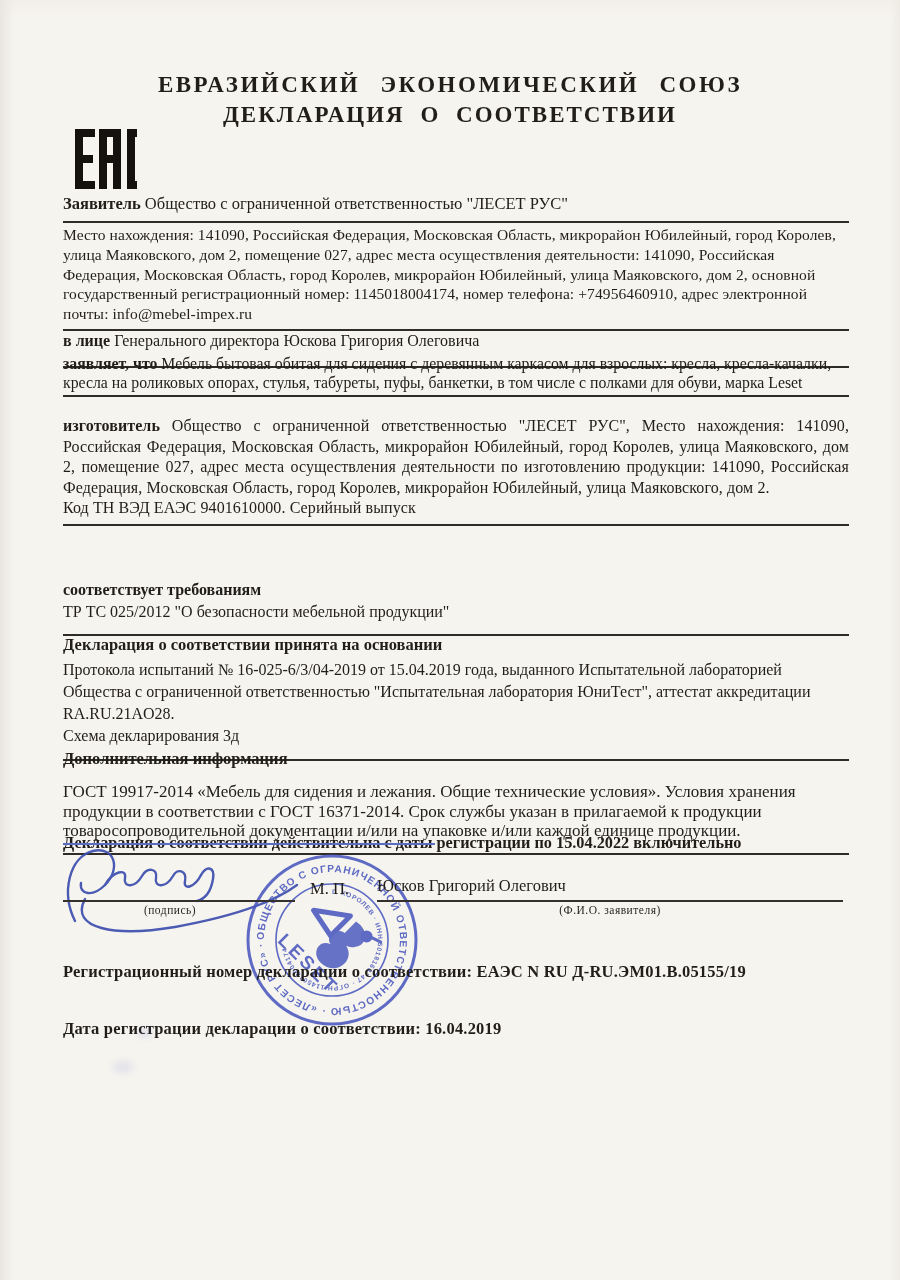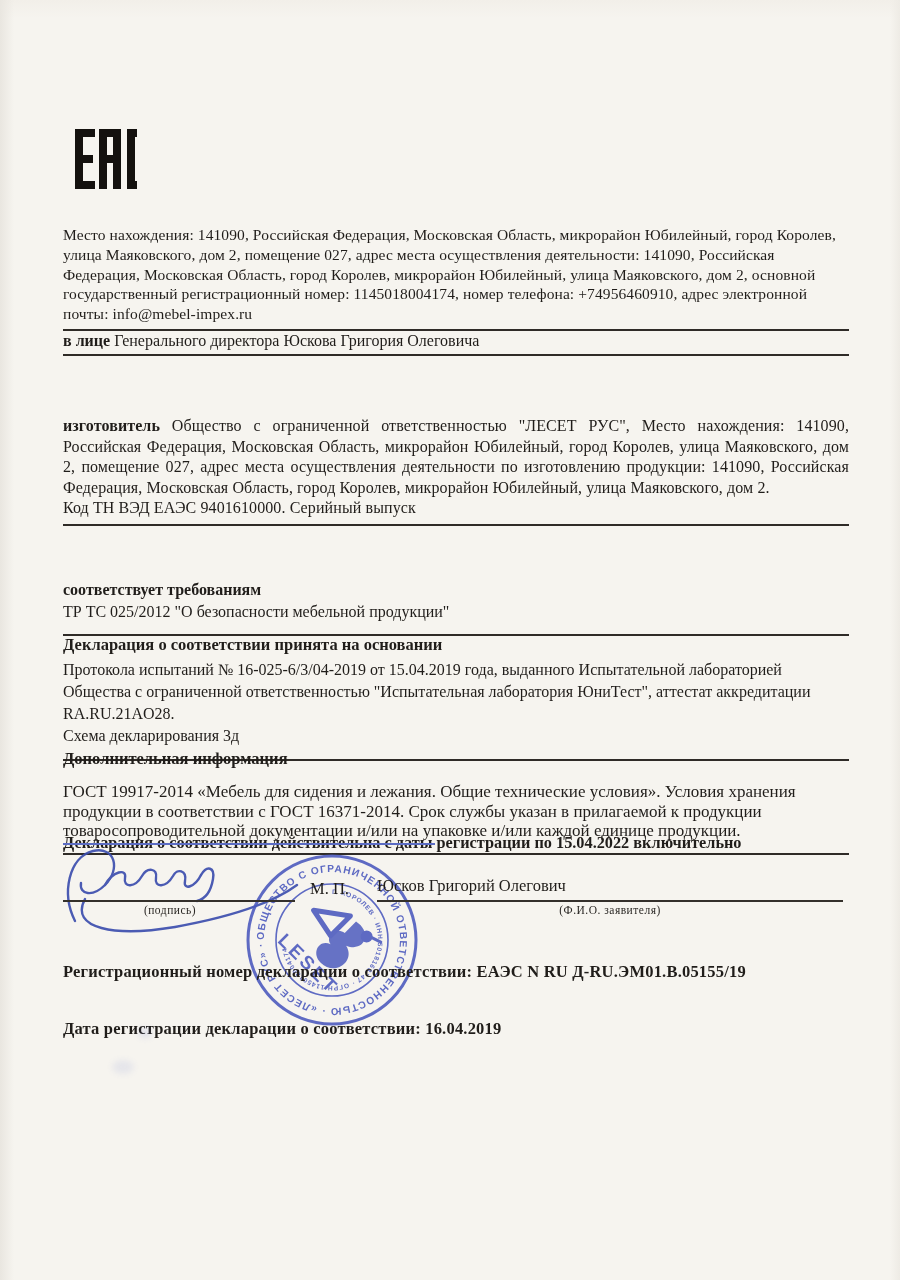--- a/index.html
+++ b/index.html
@@ -62,6 +62,10 @@
 
 <div class="page">
 
+  <div class="abs titles">
+    <div class="title-l1">ЕВРАЗИЙСКИЙ ЭКОНОМИЧЕСКИЙ СОЮЗ</div>
+    <div class="title-l2">ДЕКЛАРАЦИЯ О СООТВЕТСТВИИ</div>
+  </div>
 
   <svg class="abs eac" viewBox="0 0 62 60" aria-label="EAC">
     <g fill="#14110e">

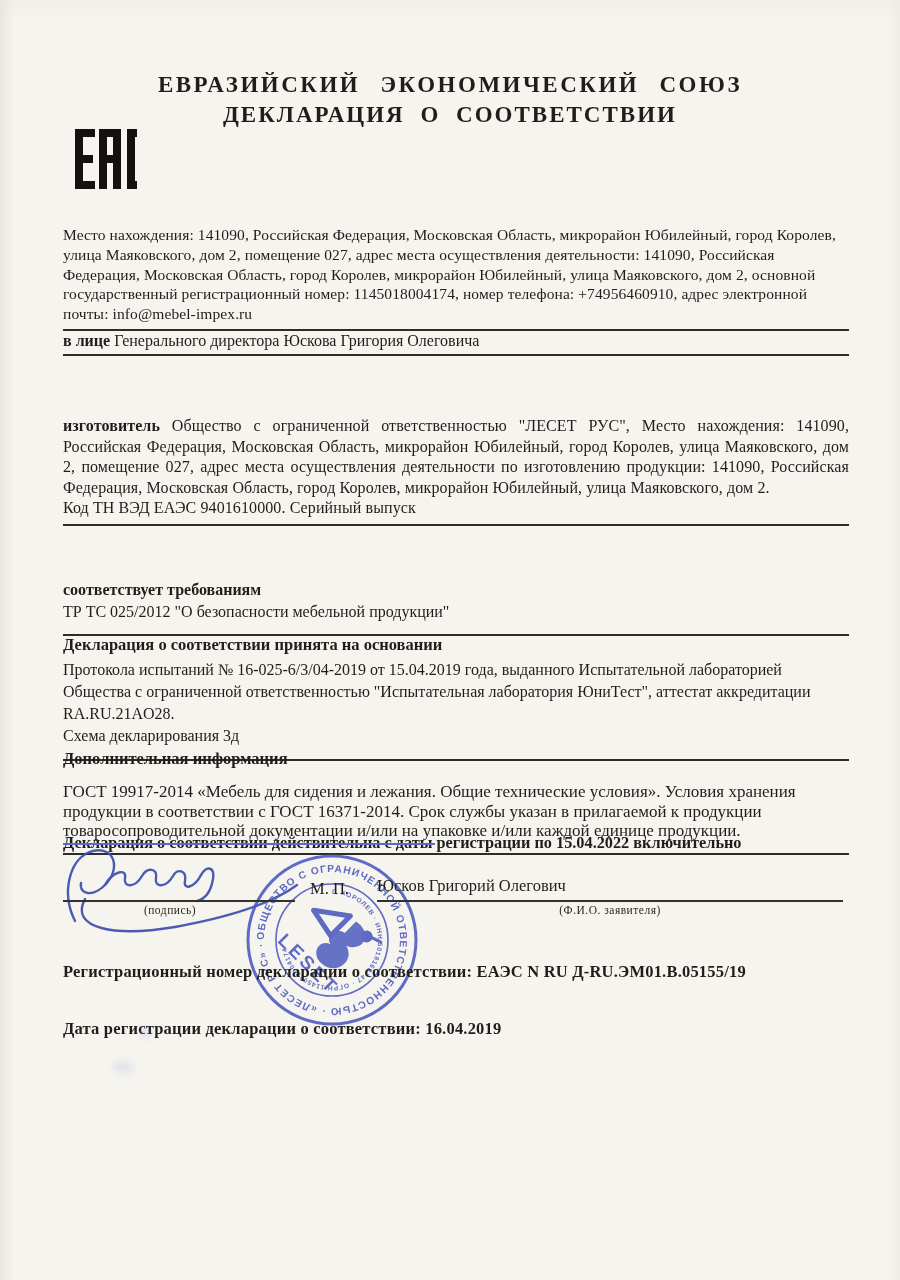--- a/index.html
+++ b/index.html
@@ -83,6 +83,10 @@
     </g>
   </svg>
 
+  <div class="abs sec-applicant rule">
+    <b class="lbl">Заявитель</b>
+    <span>Общество с ограниченной ответственностью "ЛЕСЕТ РУС"</span>
+  </div>
 
   <div class="abs sec-address rule body-text">Место нахождения: 141090, Российская Федерация, Московская Область, микрорайон Юбилейный, город Королев, улица Маяковского, дом 2, помещение 027, адрес места осуществления деятельности: 141090, Российская Федерация, Московская Область, город Королев, микрорайон Юбилейный, улица Маяковского, дом 2, основной государственный регистрационный номер: 1145018004174, номер телефона: +74956460910, адрес электронной почты: info@mebel-impex.ru</div>
 

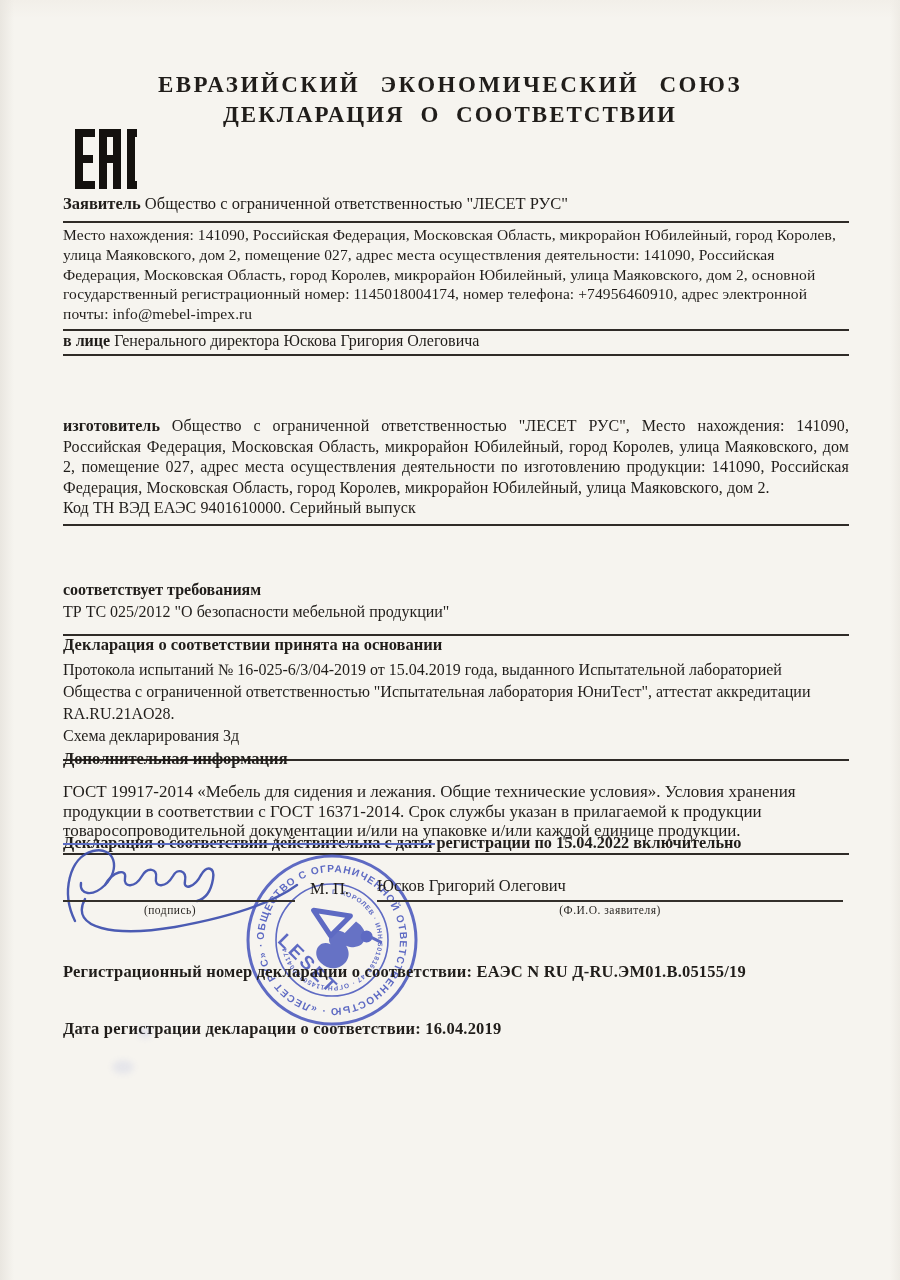--- a/index.html
+++ b/index.html
@@ -26,7 +26,7 @@
   .rule { border-bottom:2px solid #2f2b27; }
   .sec-applicant { top:194px; padding-bottom:7px; font-size:16.5px; }
   .sec-address  { top:225px; font-size:15.5px; line-height:19.8px; padding-bottom:5px; }
-  .sec-vlitse   { top:332px; padding-bottom:4px; font-size:16px; }
+  .sec-vlitse   { top:332px; padding-bottom:16px; font-size:16px; }
   .sec-declares { top:355px; font-size:15.8px; line-height:18.6px; padding-bottom:3px; }
   .sec-manu     { top:416px; }
   .sec-manu .just { text-align:justify; }

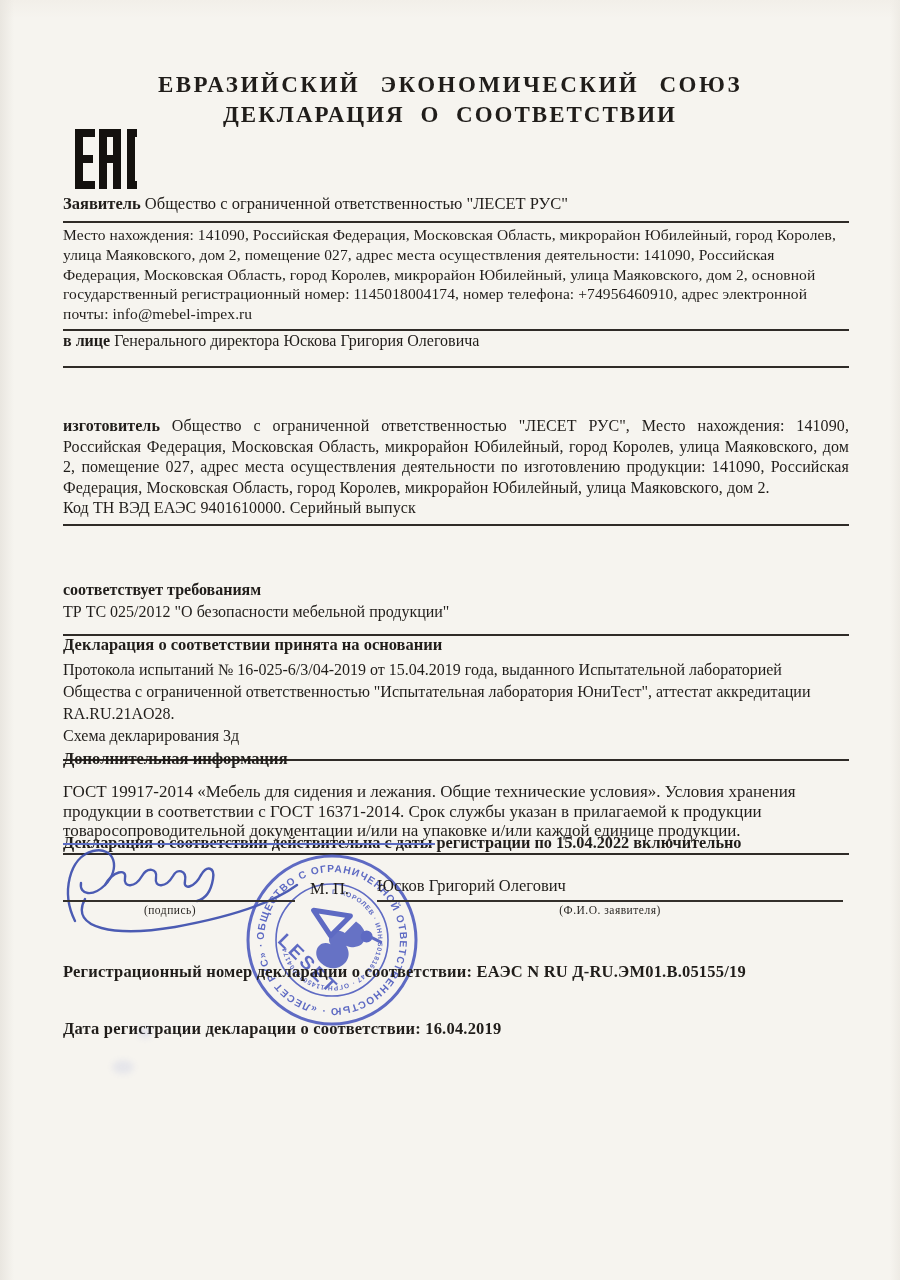--- a/index.html
+++ b/index.html
@@ -95,6 +95,10 @@
     <span>Генерального директора Юскова Григория Олеговича</span>
   </div>
 
+  <div class="abs sec-declares rule">
+    <b class="lbl">заявляет, что</b>
+    <span>Мебель бытовая обитая для сидения с деревянным каркасом для взрослых: кресла, кресла-качалки, кресла на роликовых опорах, стулья, табуреты, пуфы, банкетки, в том числе с полками для обуви, марка Leset</span>
+  </div>
 
   <div class="abs sec-manu body-text">
     <div class="just">

